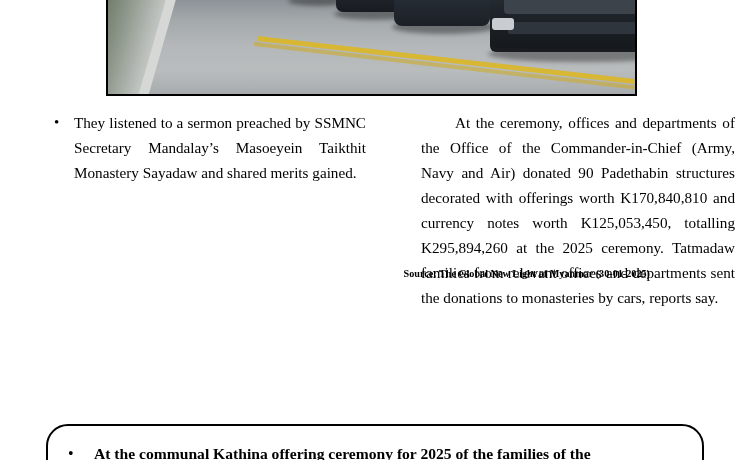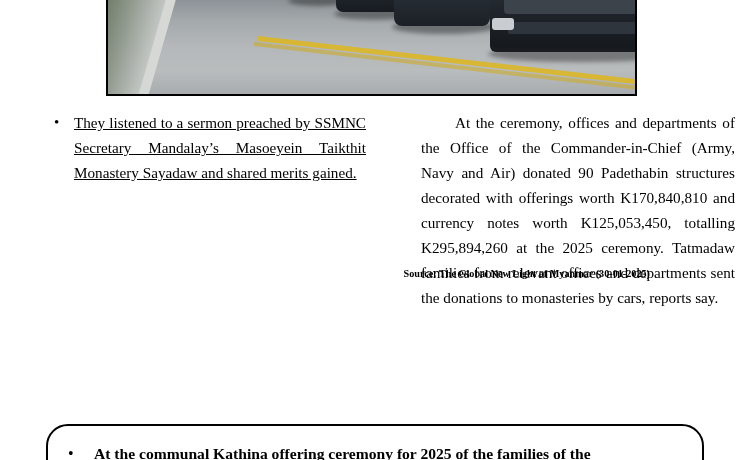--- a/index.html
+++ b/index.html
@@ -183,7 +183,6 @@
   }
   .bullet-text {
     flex: 1 1 auto;
-    text-decoration: underline;
   }
   p.body {
     margin: 0 0 10px 0;

